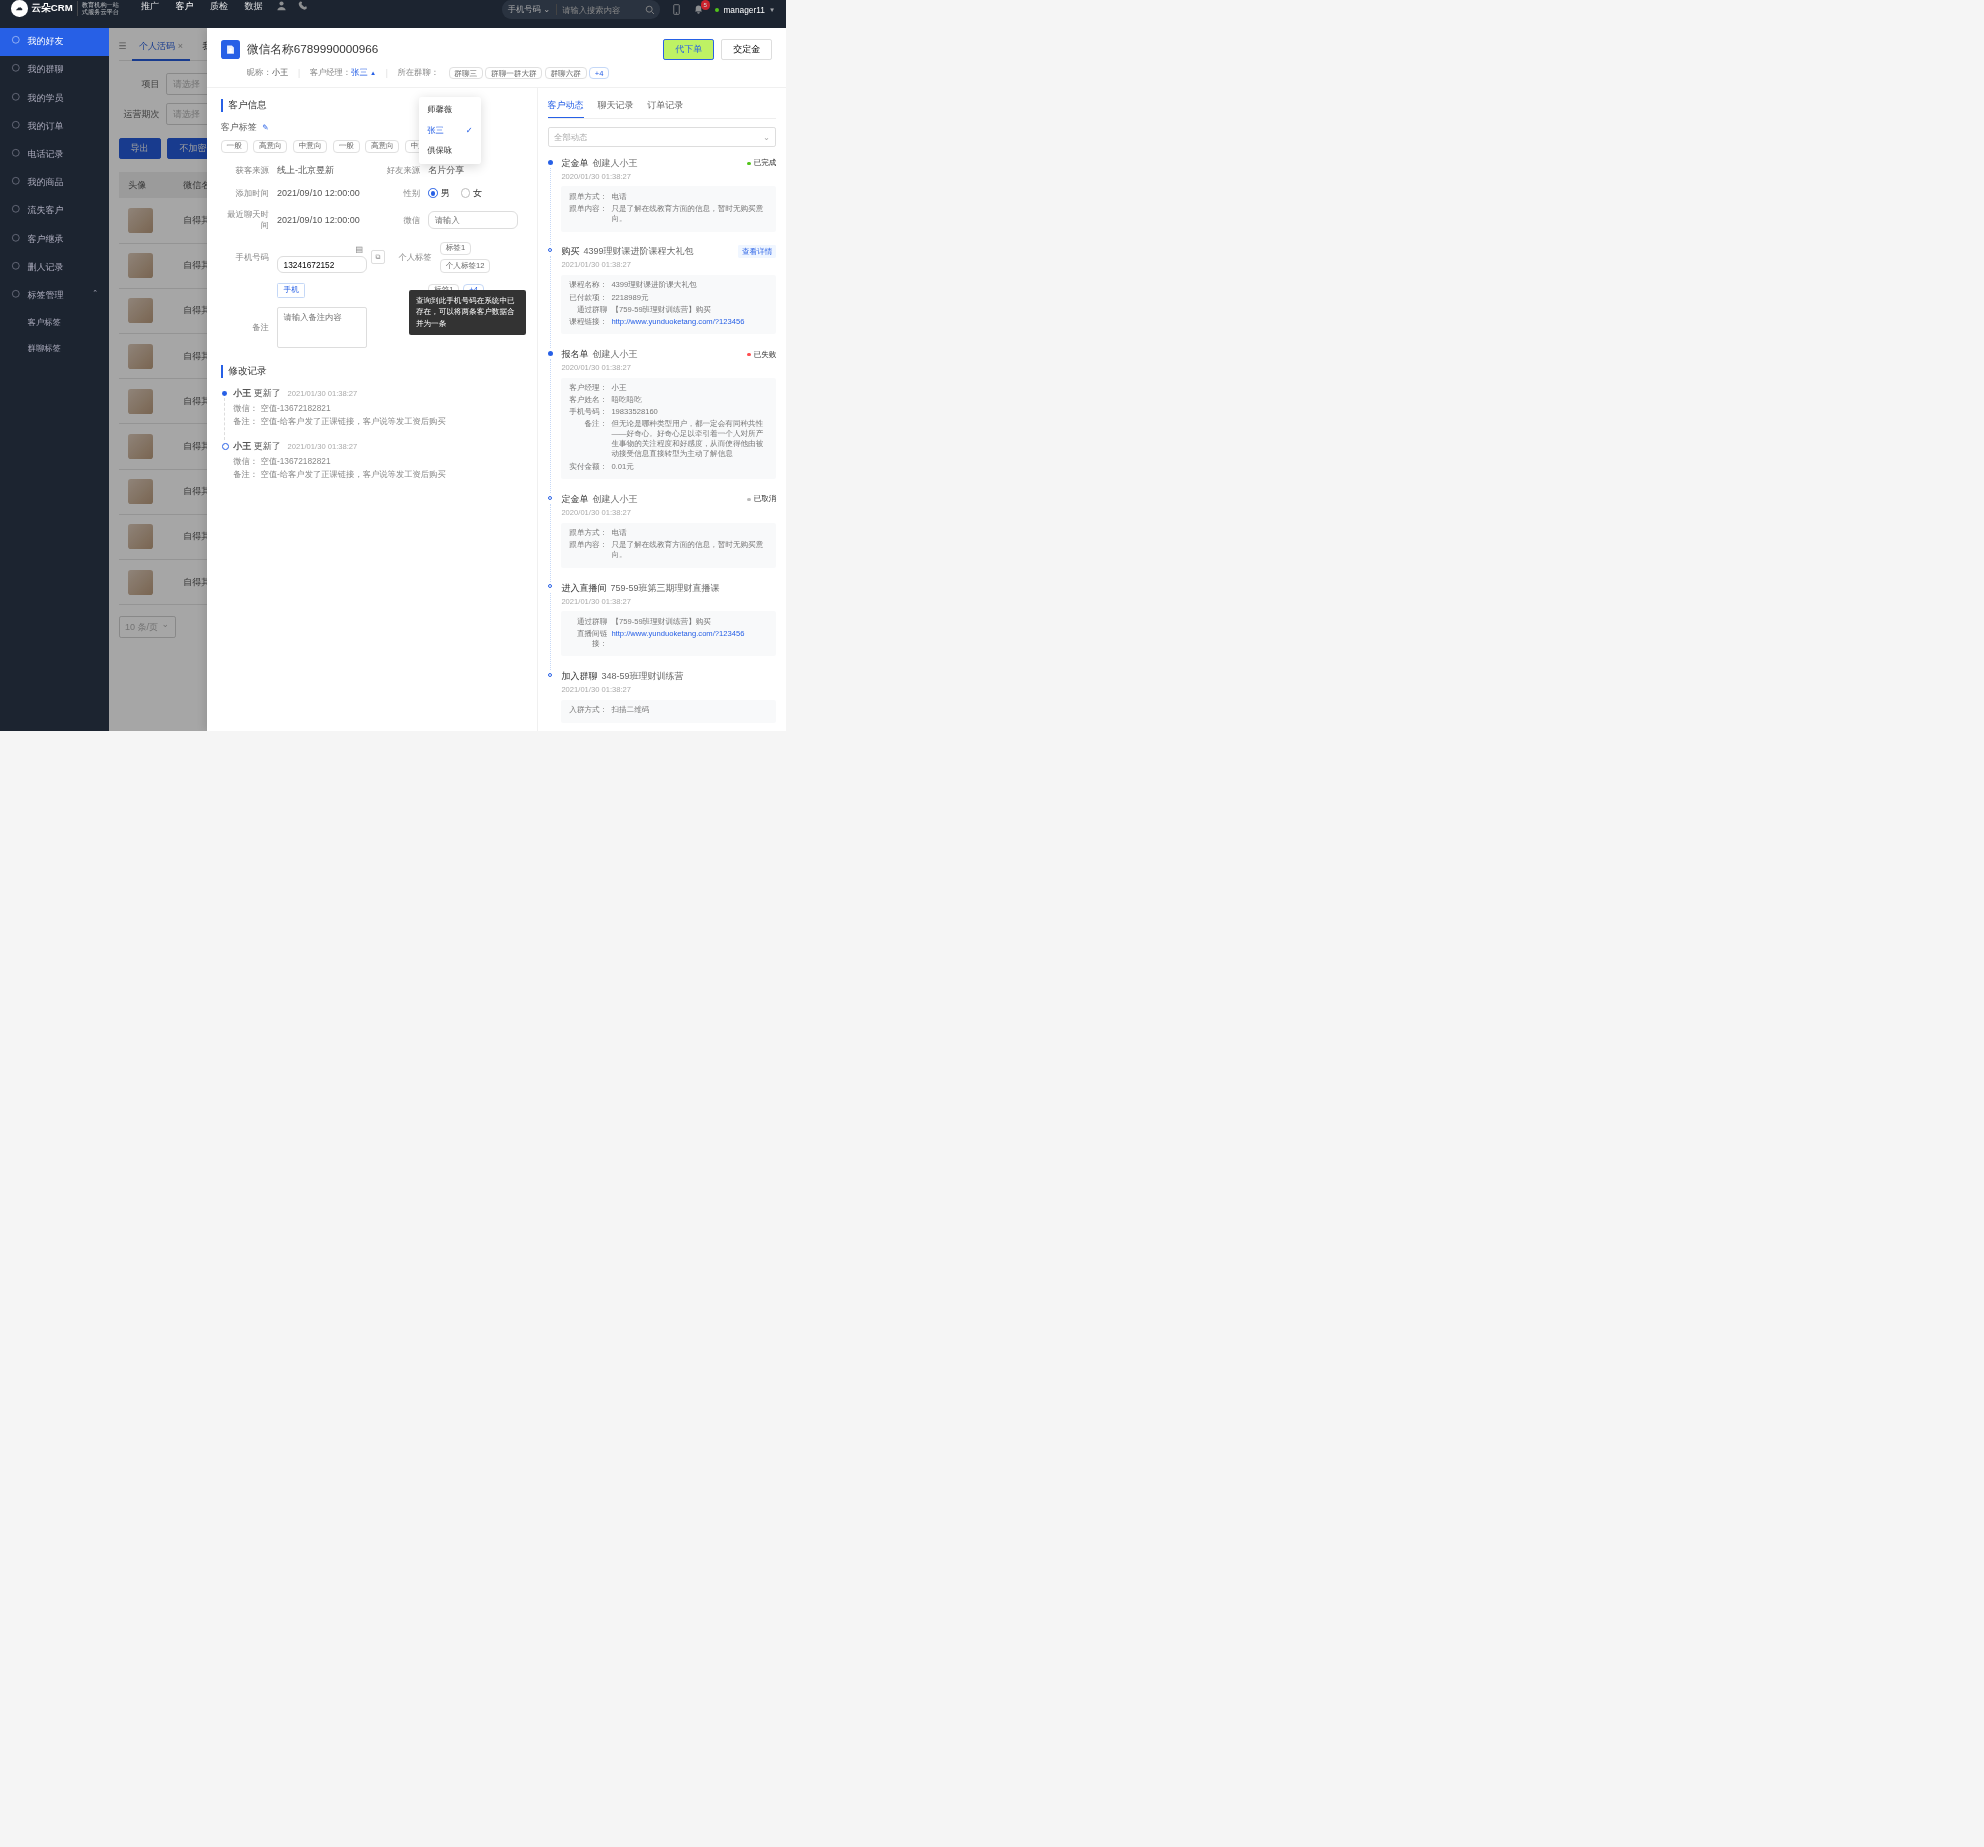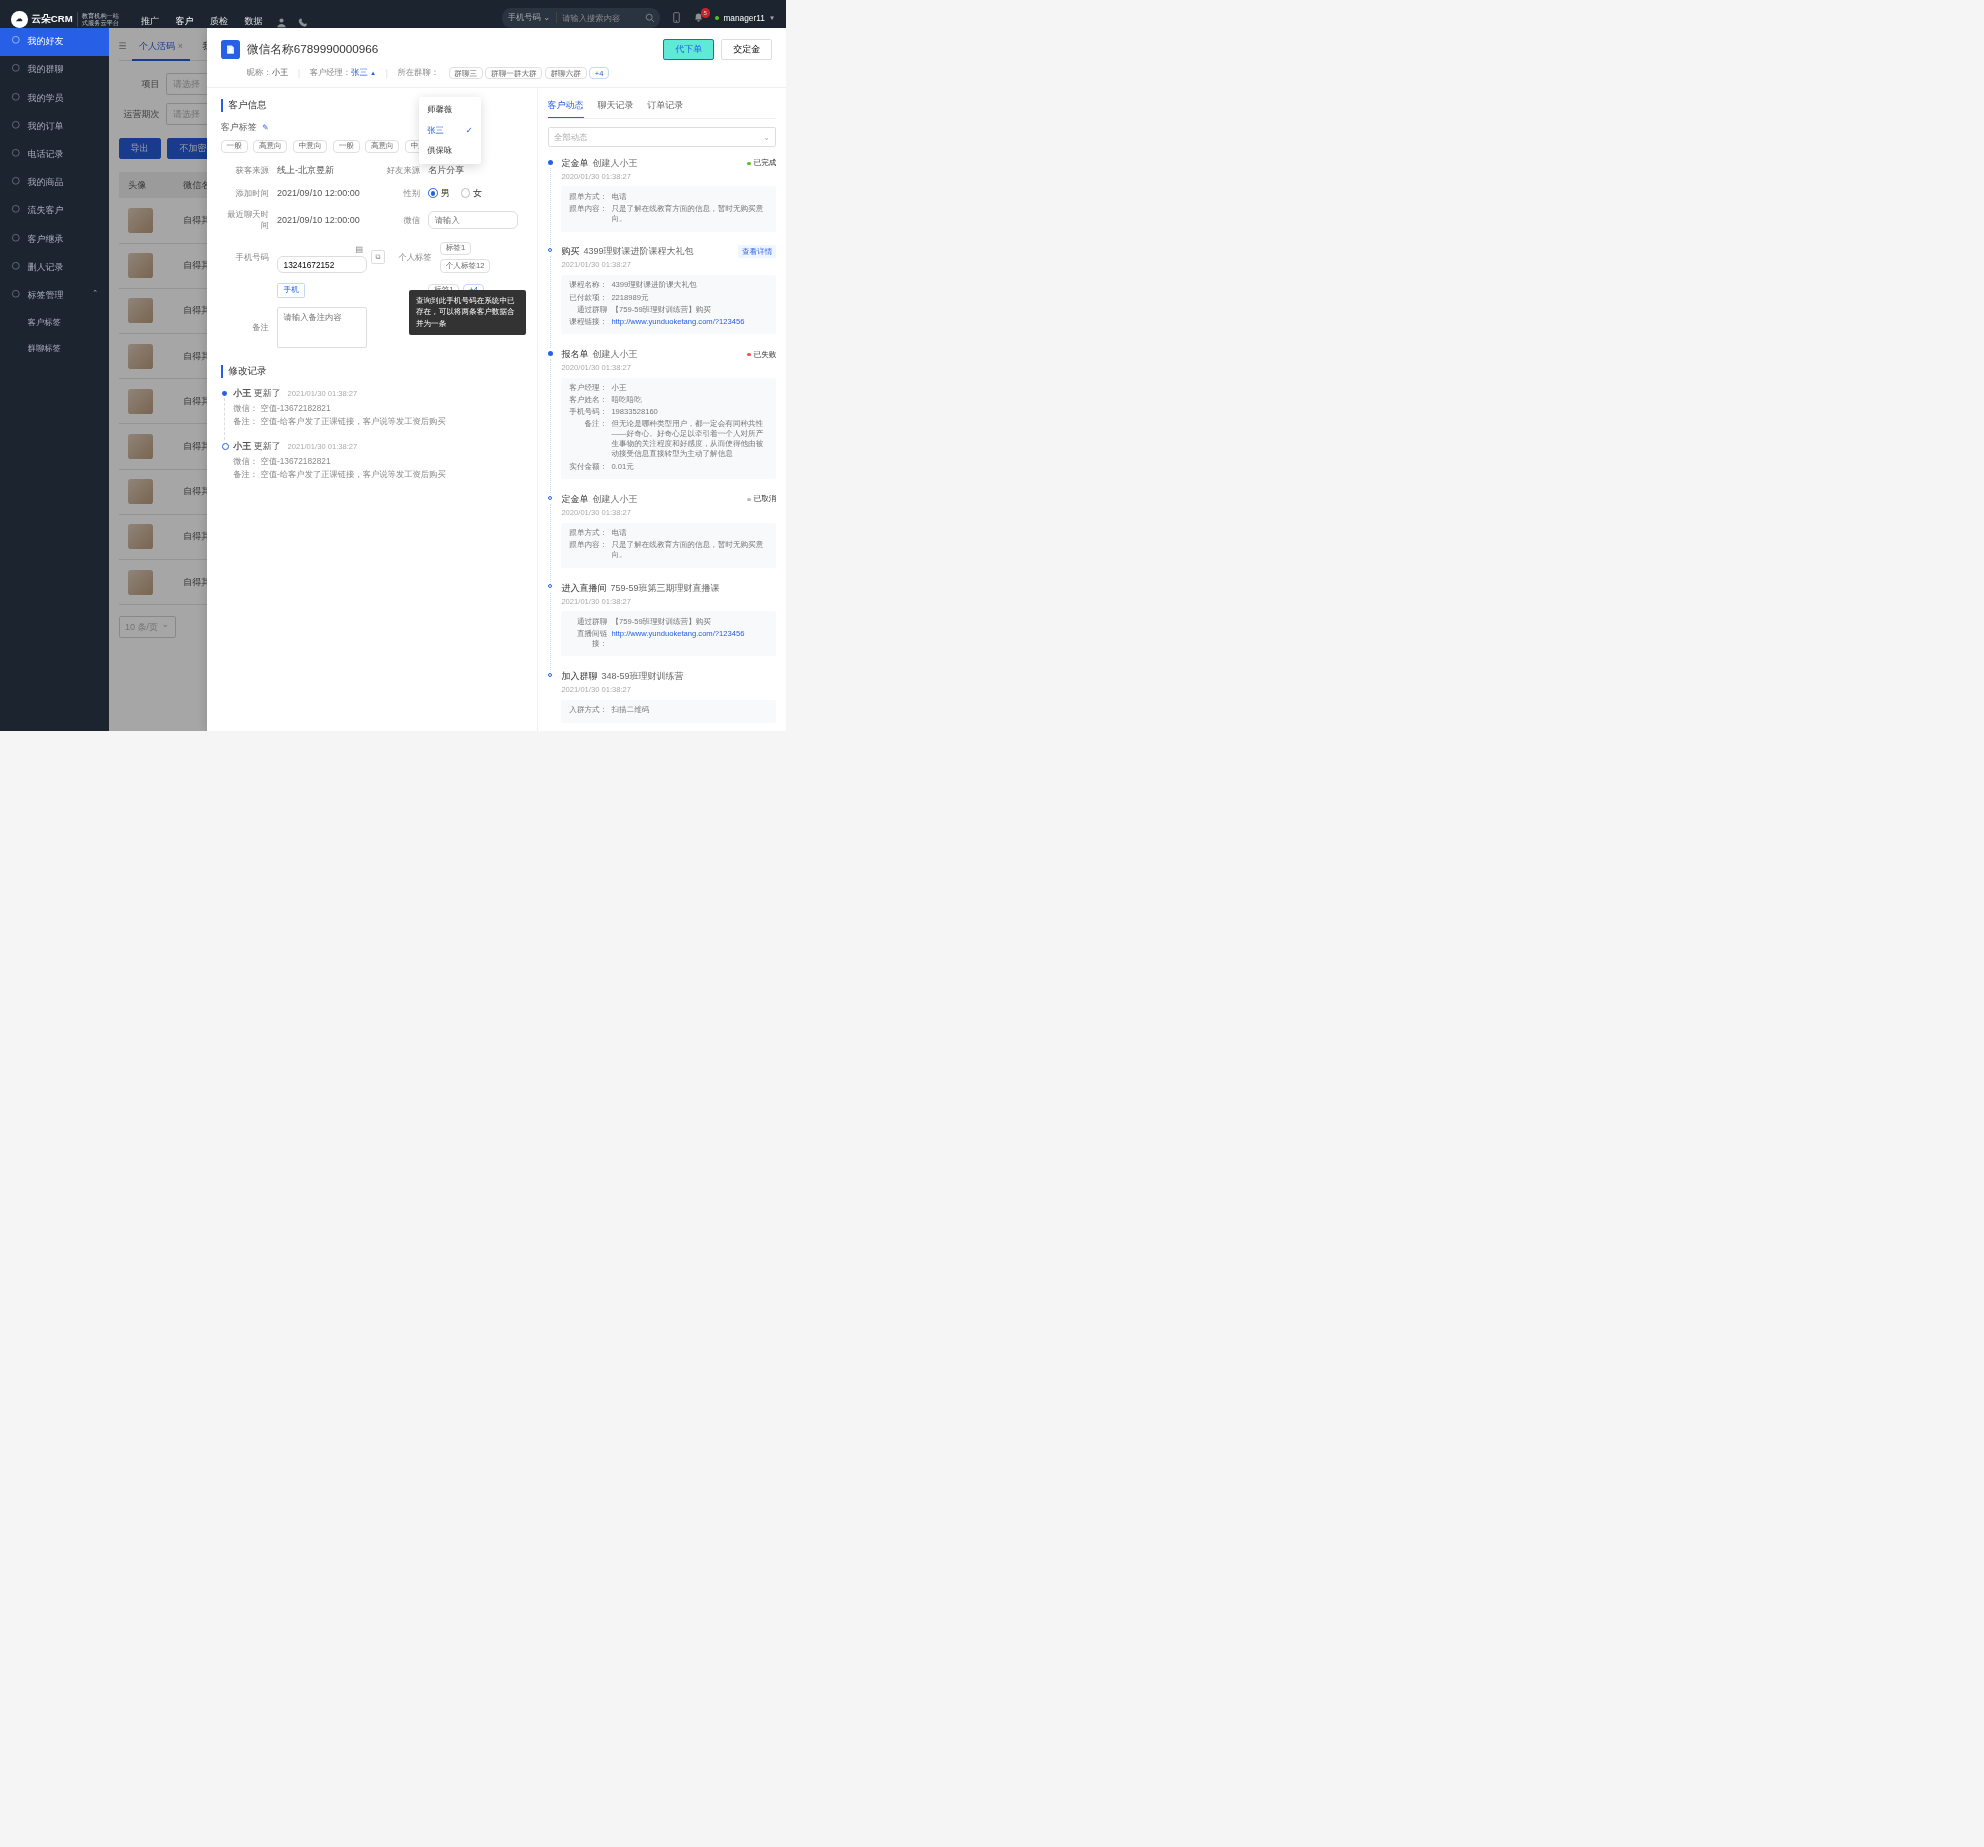--- a/index.html
+++ b/index.html
@@ -4,7 +4,7 @@
 <style>
 *{margin:0;padding:0;box-sizing:border-box;font-family:-apple-system,BlinkMacSystemFont,"PingFang SC","Microsoft YaHei",sans-serif}
 body{background:#f5f5f5;font-size:9px;color:#333;width:786px;height:731px;overflow:hidden;position:relative}
-.header{height:27.6px;background:#1c2430;display:flex;align-items:flex-end;padding:0 11px;color:#fff;font-size:9px}
+.header{height:27.6px;background:#1c2430;display:flex;align-items:flex-start;padding:0 11px;color:#fff;font-size:9px}
 .logo{display:flex;align-items:center;gap:4.1px;margin-right:16.5px}
 .logo-icon{width:16.5px;height:16.5px;background:#fff;border-radius:50%;display:flex;align-items:center;justify-content:center;color:#1c2430;font-weight:bold;font-size:6.9px}
 .logo-text{font-size:9.6px;font-weight:bold}

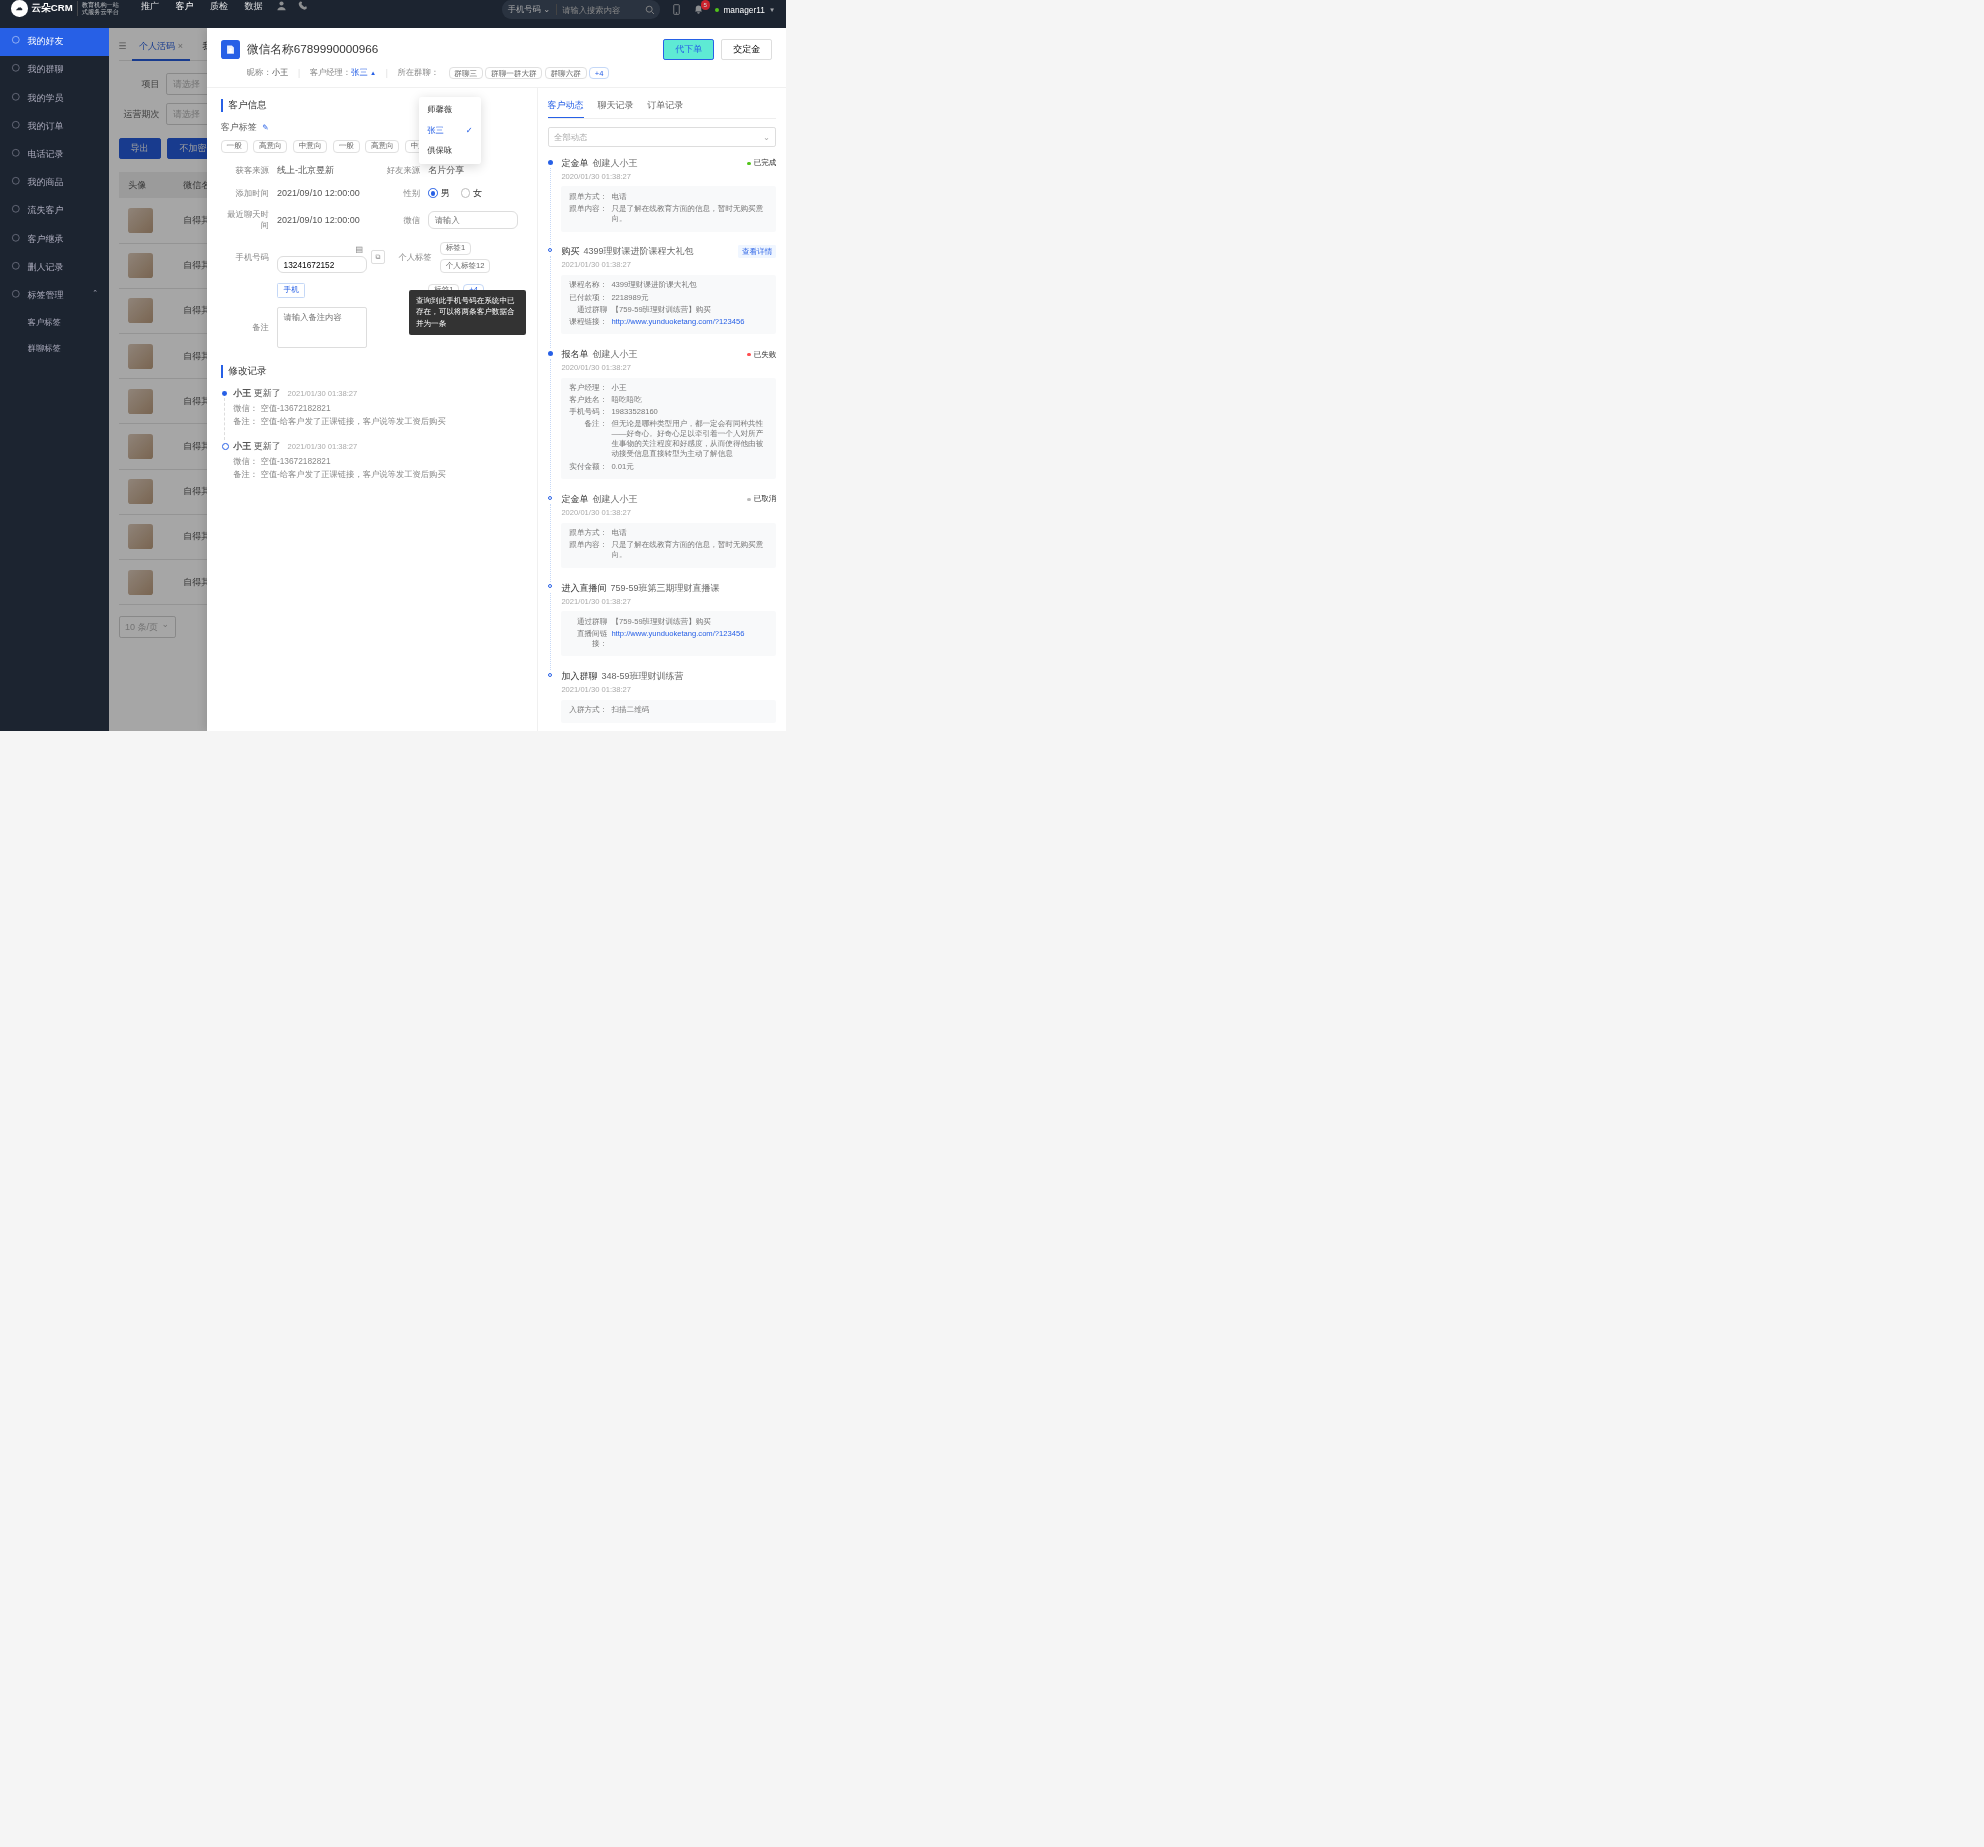--- a/index.html
+++ b/index.html
@@ -57,7 +57,7 @@
 .dr-ico{width:19.3px;height:19.3px;background:#2760e6;border-radius:2.8px;display:flex;align-items:center;justify-content:center;color:#fff;font-size:9.6px}
 .dr-title{font-size:11.7px;font-weight:500}
 .dr-actions{margin-left:auto;display:flex;gap:6.9px}
-.btn-outline{border:0.7px solid #2760e6;color:#2760e6;background:#5eead4;padding:3.4px 11px;border-radius:2.1px;cursor:pointer;font-size:9px}
+.btn-outline{border:0.7px solid #2760e6;color:#2760e6;background:#bef264;padding:3.4px 11px;border-radius:2.1px;cursor:pointer;font-size:9px}
 .dr-meta{margin-top:6.9px;margin-left:26px;display:flex;align-items:center;gap:9.6px;font-size:8.3px;color:#888;flex-wrap:wrap}
 .dr-meta .val{color:#555}
 .mgr-sel{color:#2760e6;cursor:pointer}

